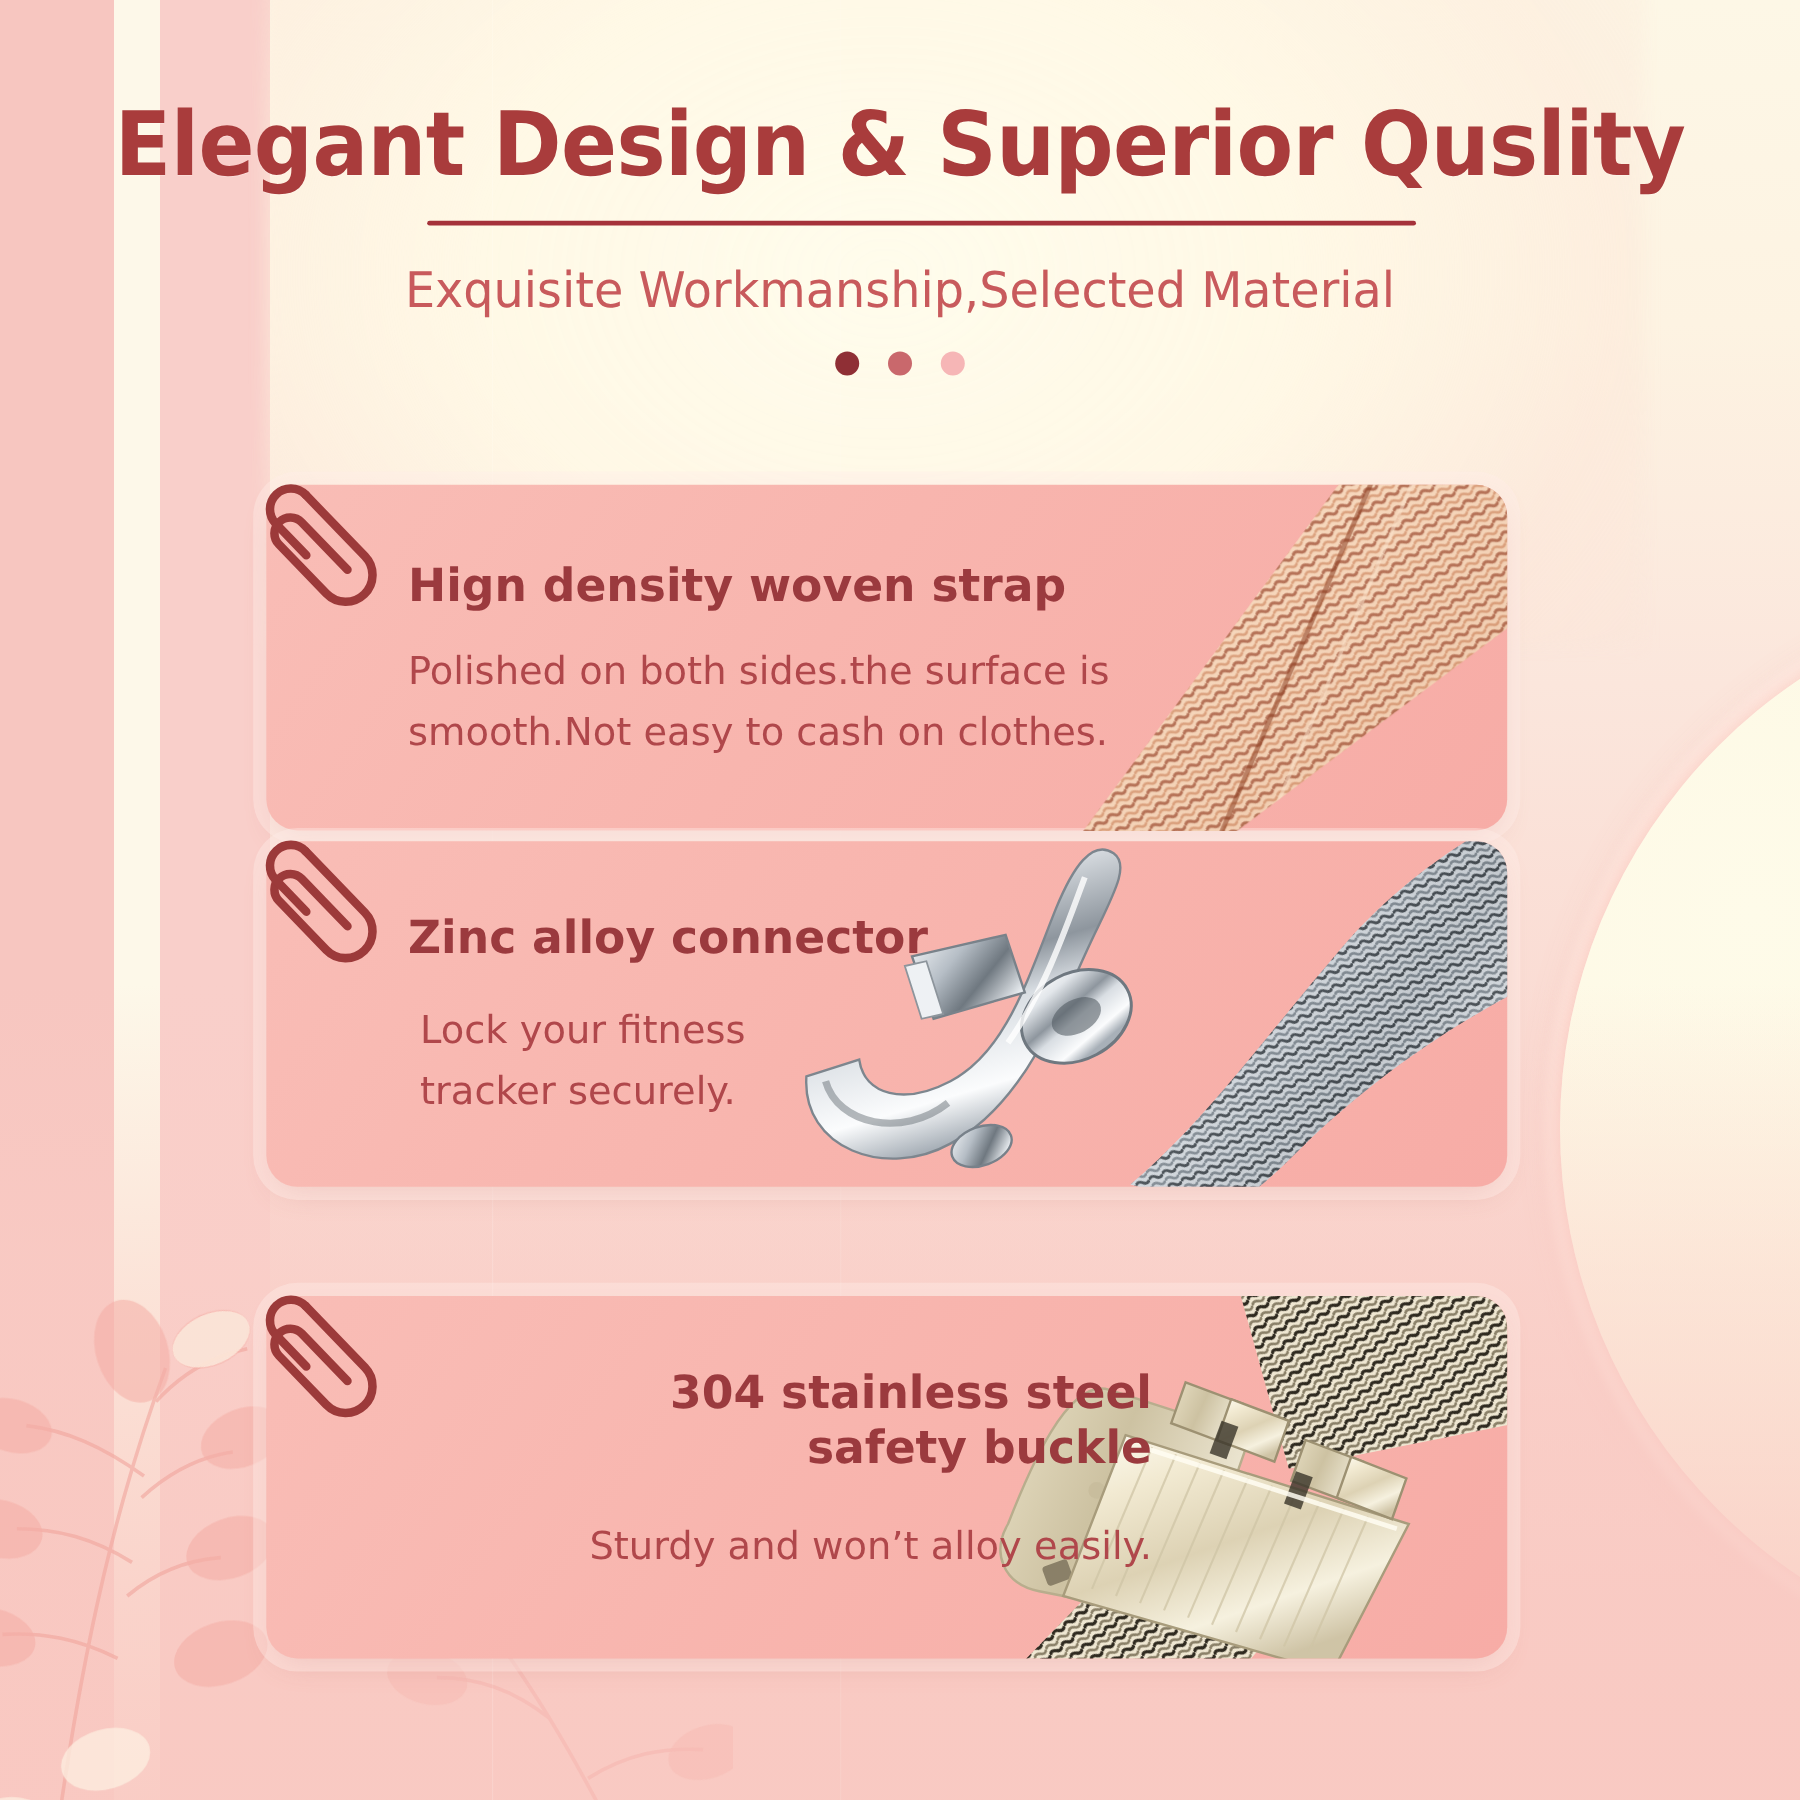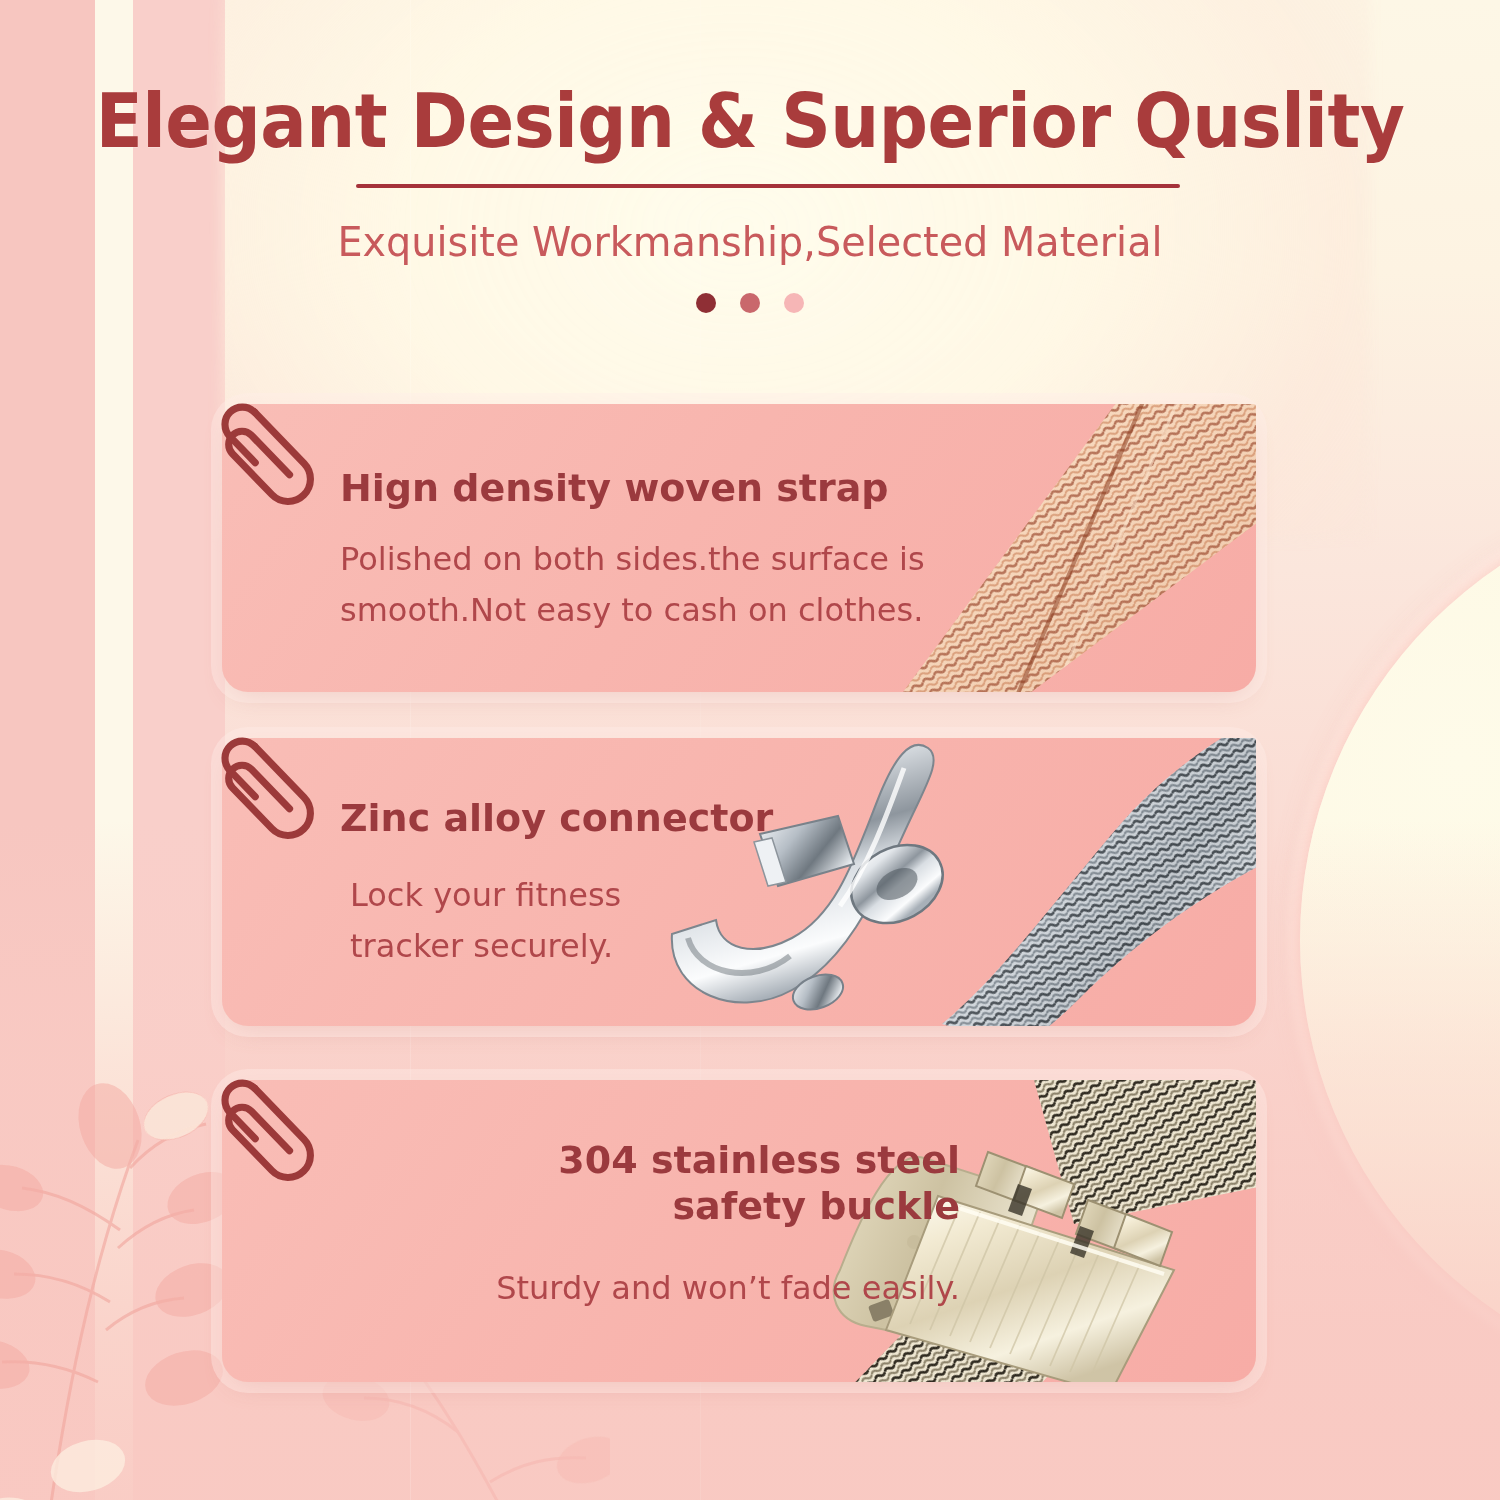--- a/index.html
+++ b/index.html
@@ -183,7 +183,7 @@
 
   .card-inner {
     position: absolute; inset: 0;
-    border-radius: 3px;
+    border-radius: 26px;
     overflow: hidden;
   }
 

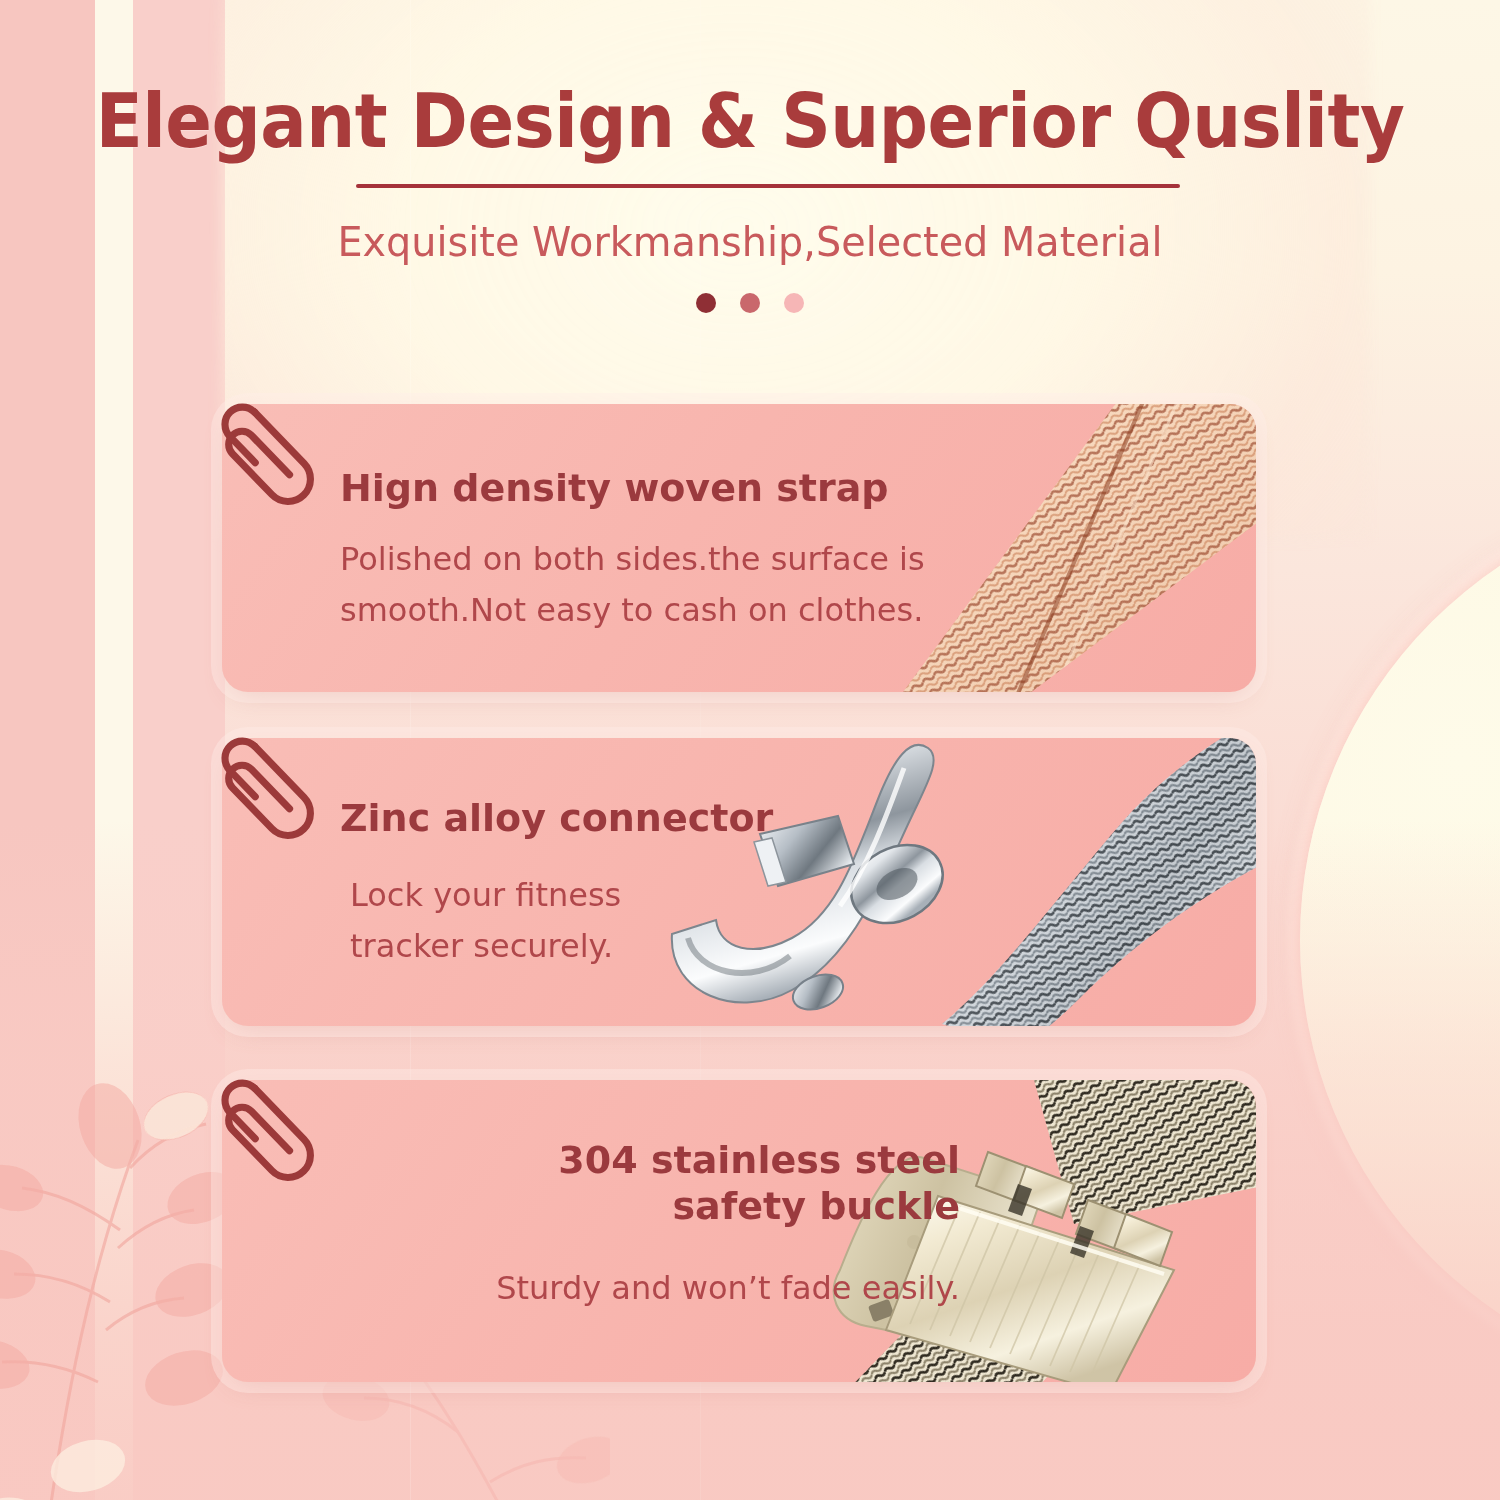--- a/index.html
+++ b/index.html
@@ -178,7 +178,7 @@
     overflow: visible;
   }
   .card-1 { left: 222px; top: 404px; height: 288px; }
-  .card-2 { left: 222px; top: 738px; height: 288px; }
+  .card-2 { left: 222px; top: 701px; height: 288px; }
   .card-3 { left: 222px; top: 1080px; height: 302px; }
 
   .card-inner {

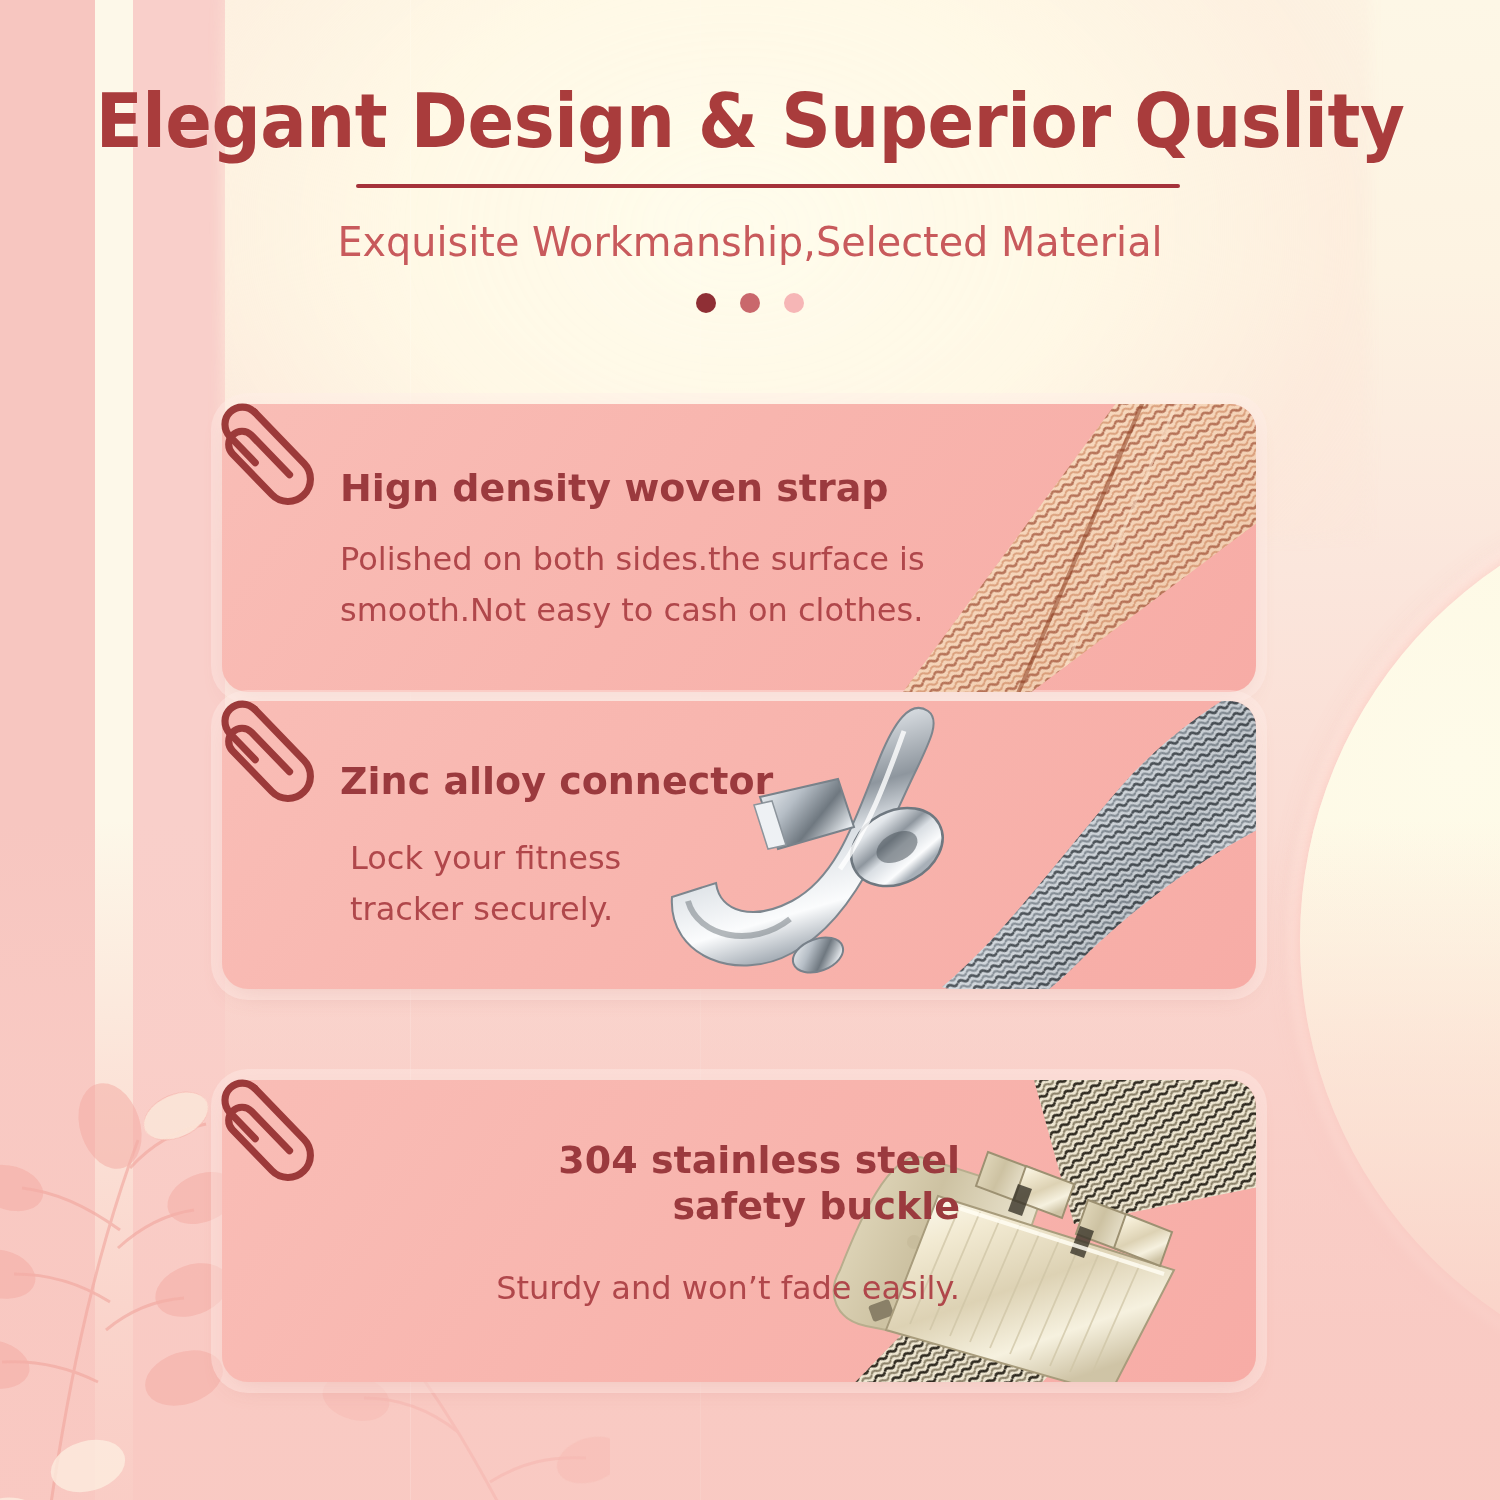--- a/index.html
+++ b/index.html
@@ -500,7 +500,7 @@
       <div class="card-text c3-text">
         <div class="card-heading">304 stainless steel
 safety buckle</div>
-        <div class="card-body">Sturdy and won’t fade easily.</div>
+        <div class="card-body">Sturdy and won’t alloy easily.</div>
       </div>
     </div>
 

